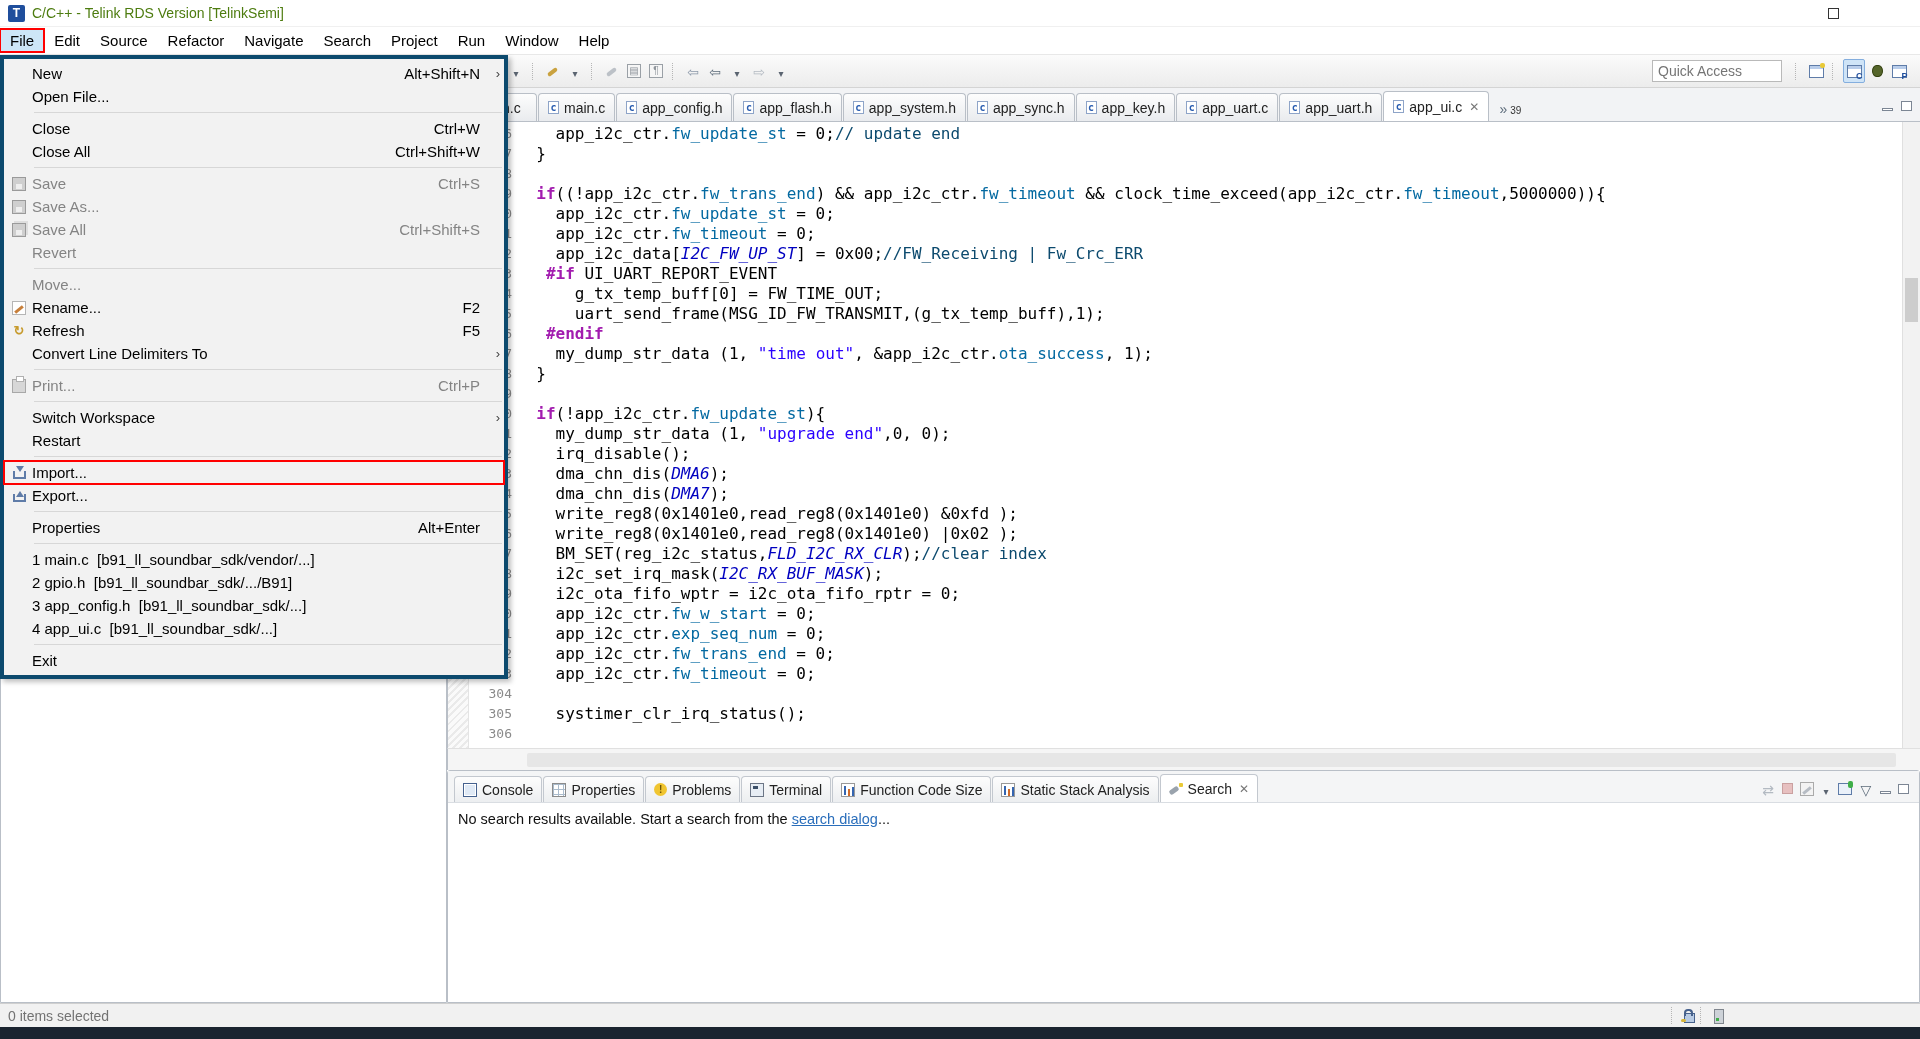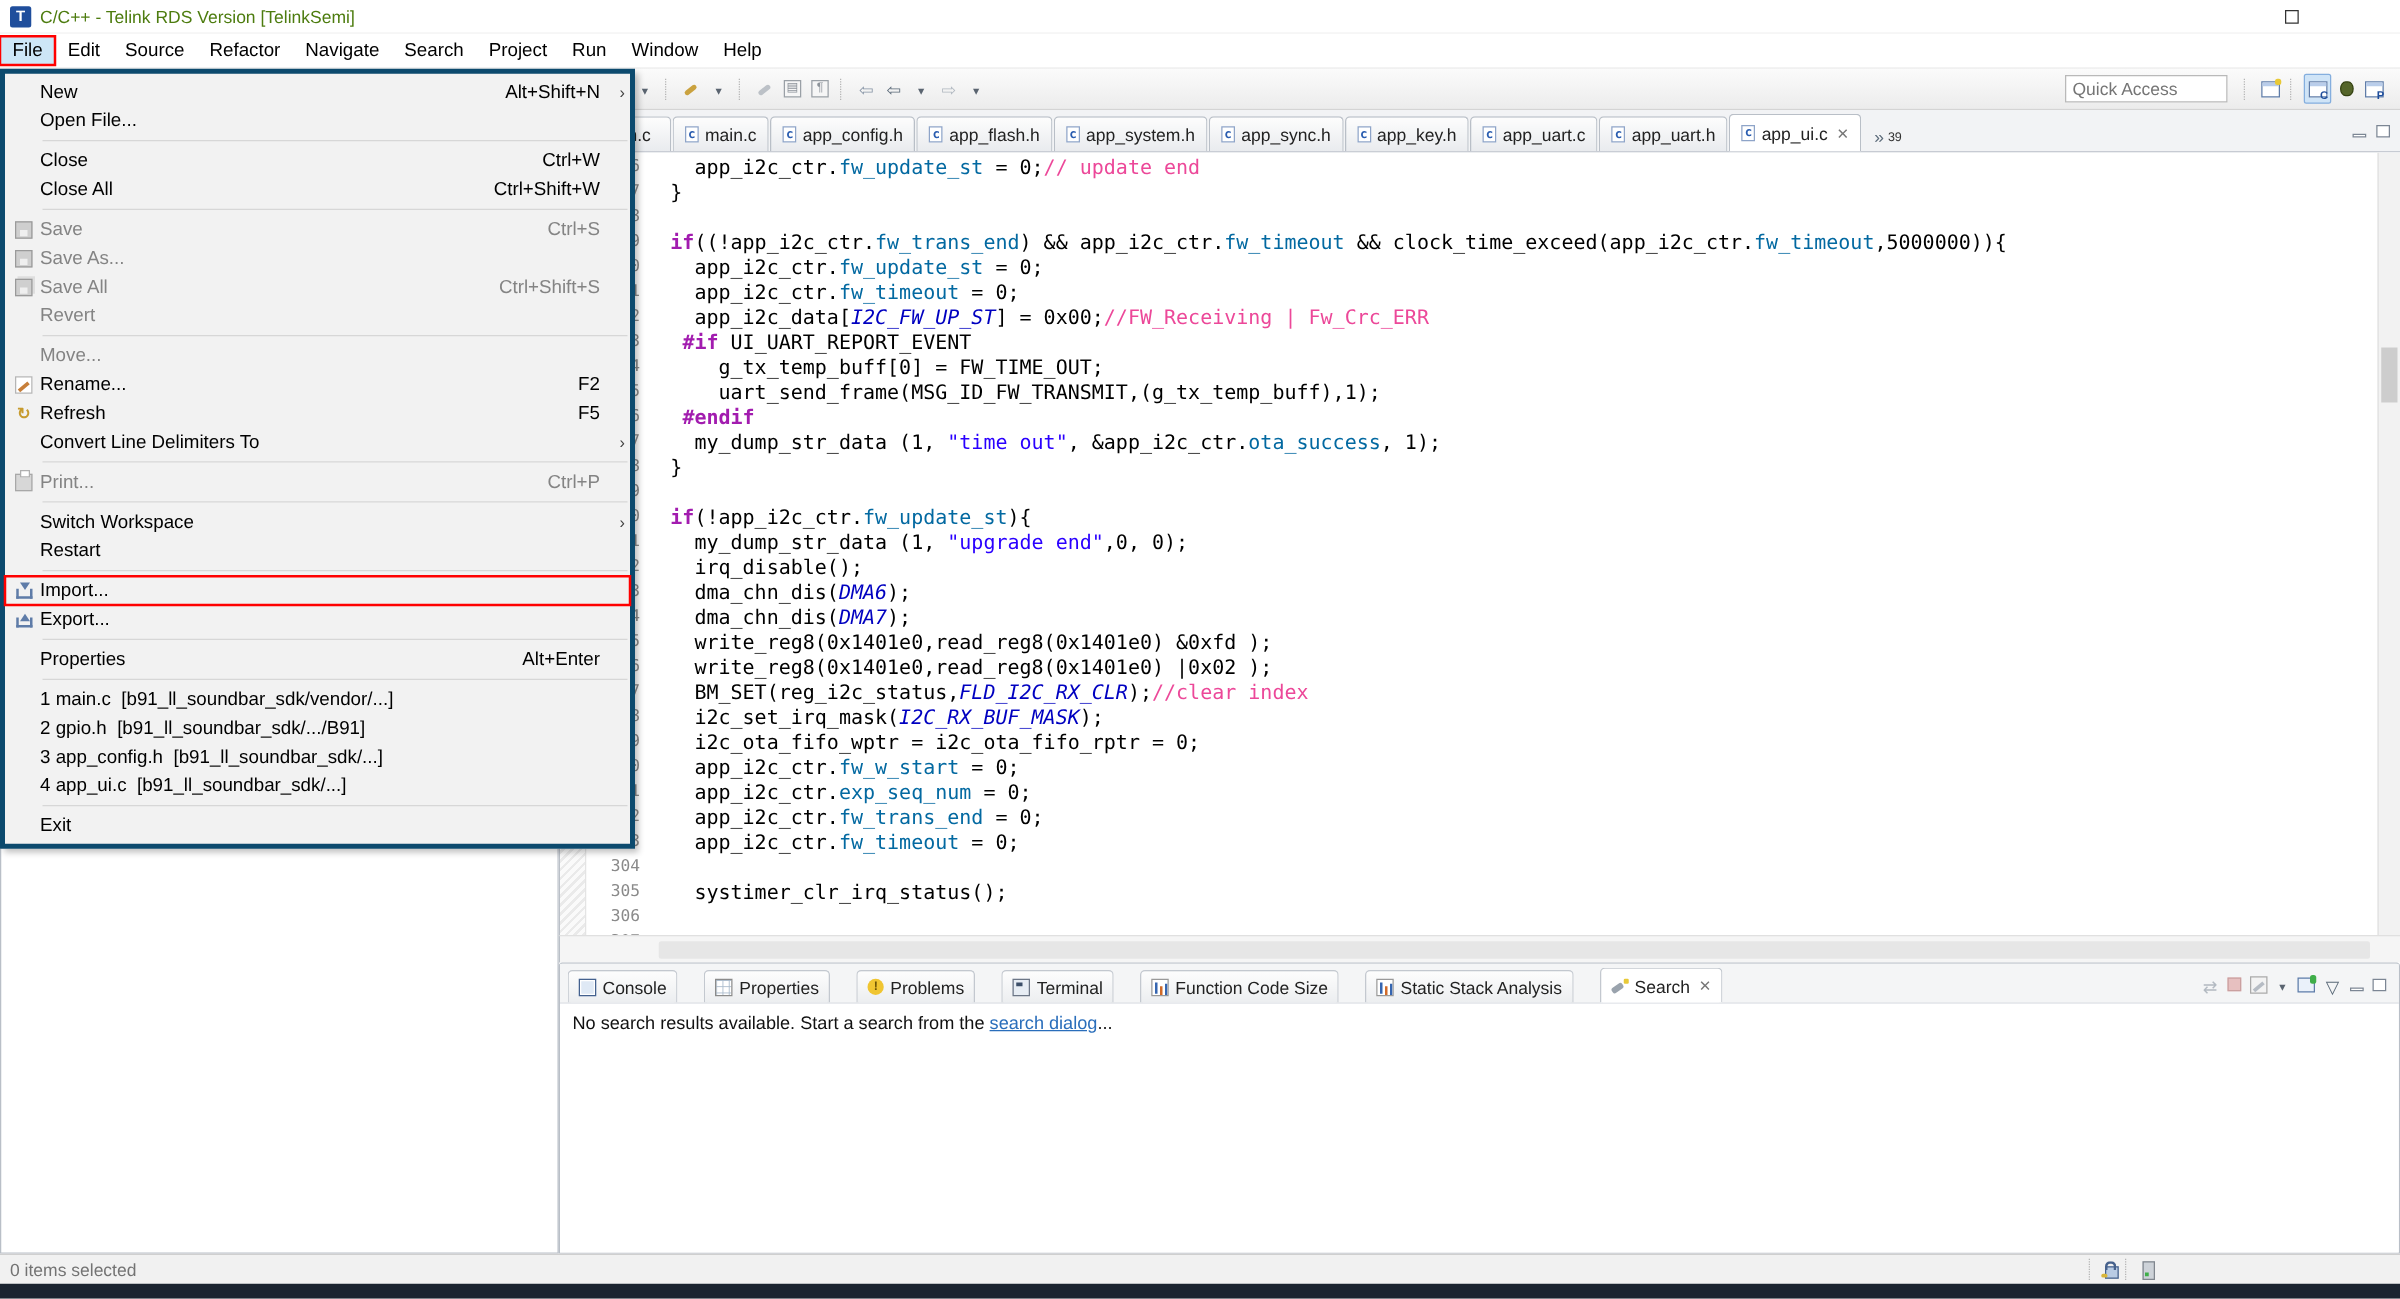--- a/index.html
+++ b/index.html
@@ -113,7 +113,7 @@
   .cl span{position:relative;}
   .t-p{color:#000;}
   .t-k,.t-d{color:#a21caf;font-weight:bold;}
-  .t-c{color:#ec4899;text-align:center;}
+  .t-c{color:#0c4a6e;text-align:center;}
   .t-s{color:#2a00ff;}
   .t-m{color:#0000c0;font-style:italic;}
   .t-f{color:#0369a1;}

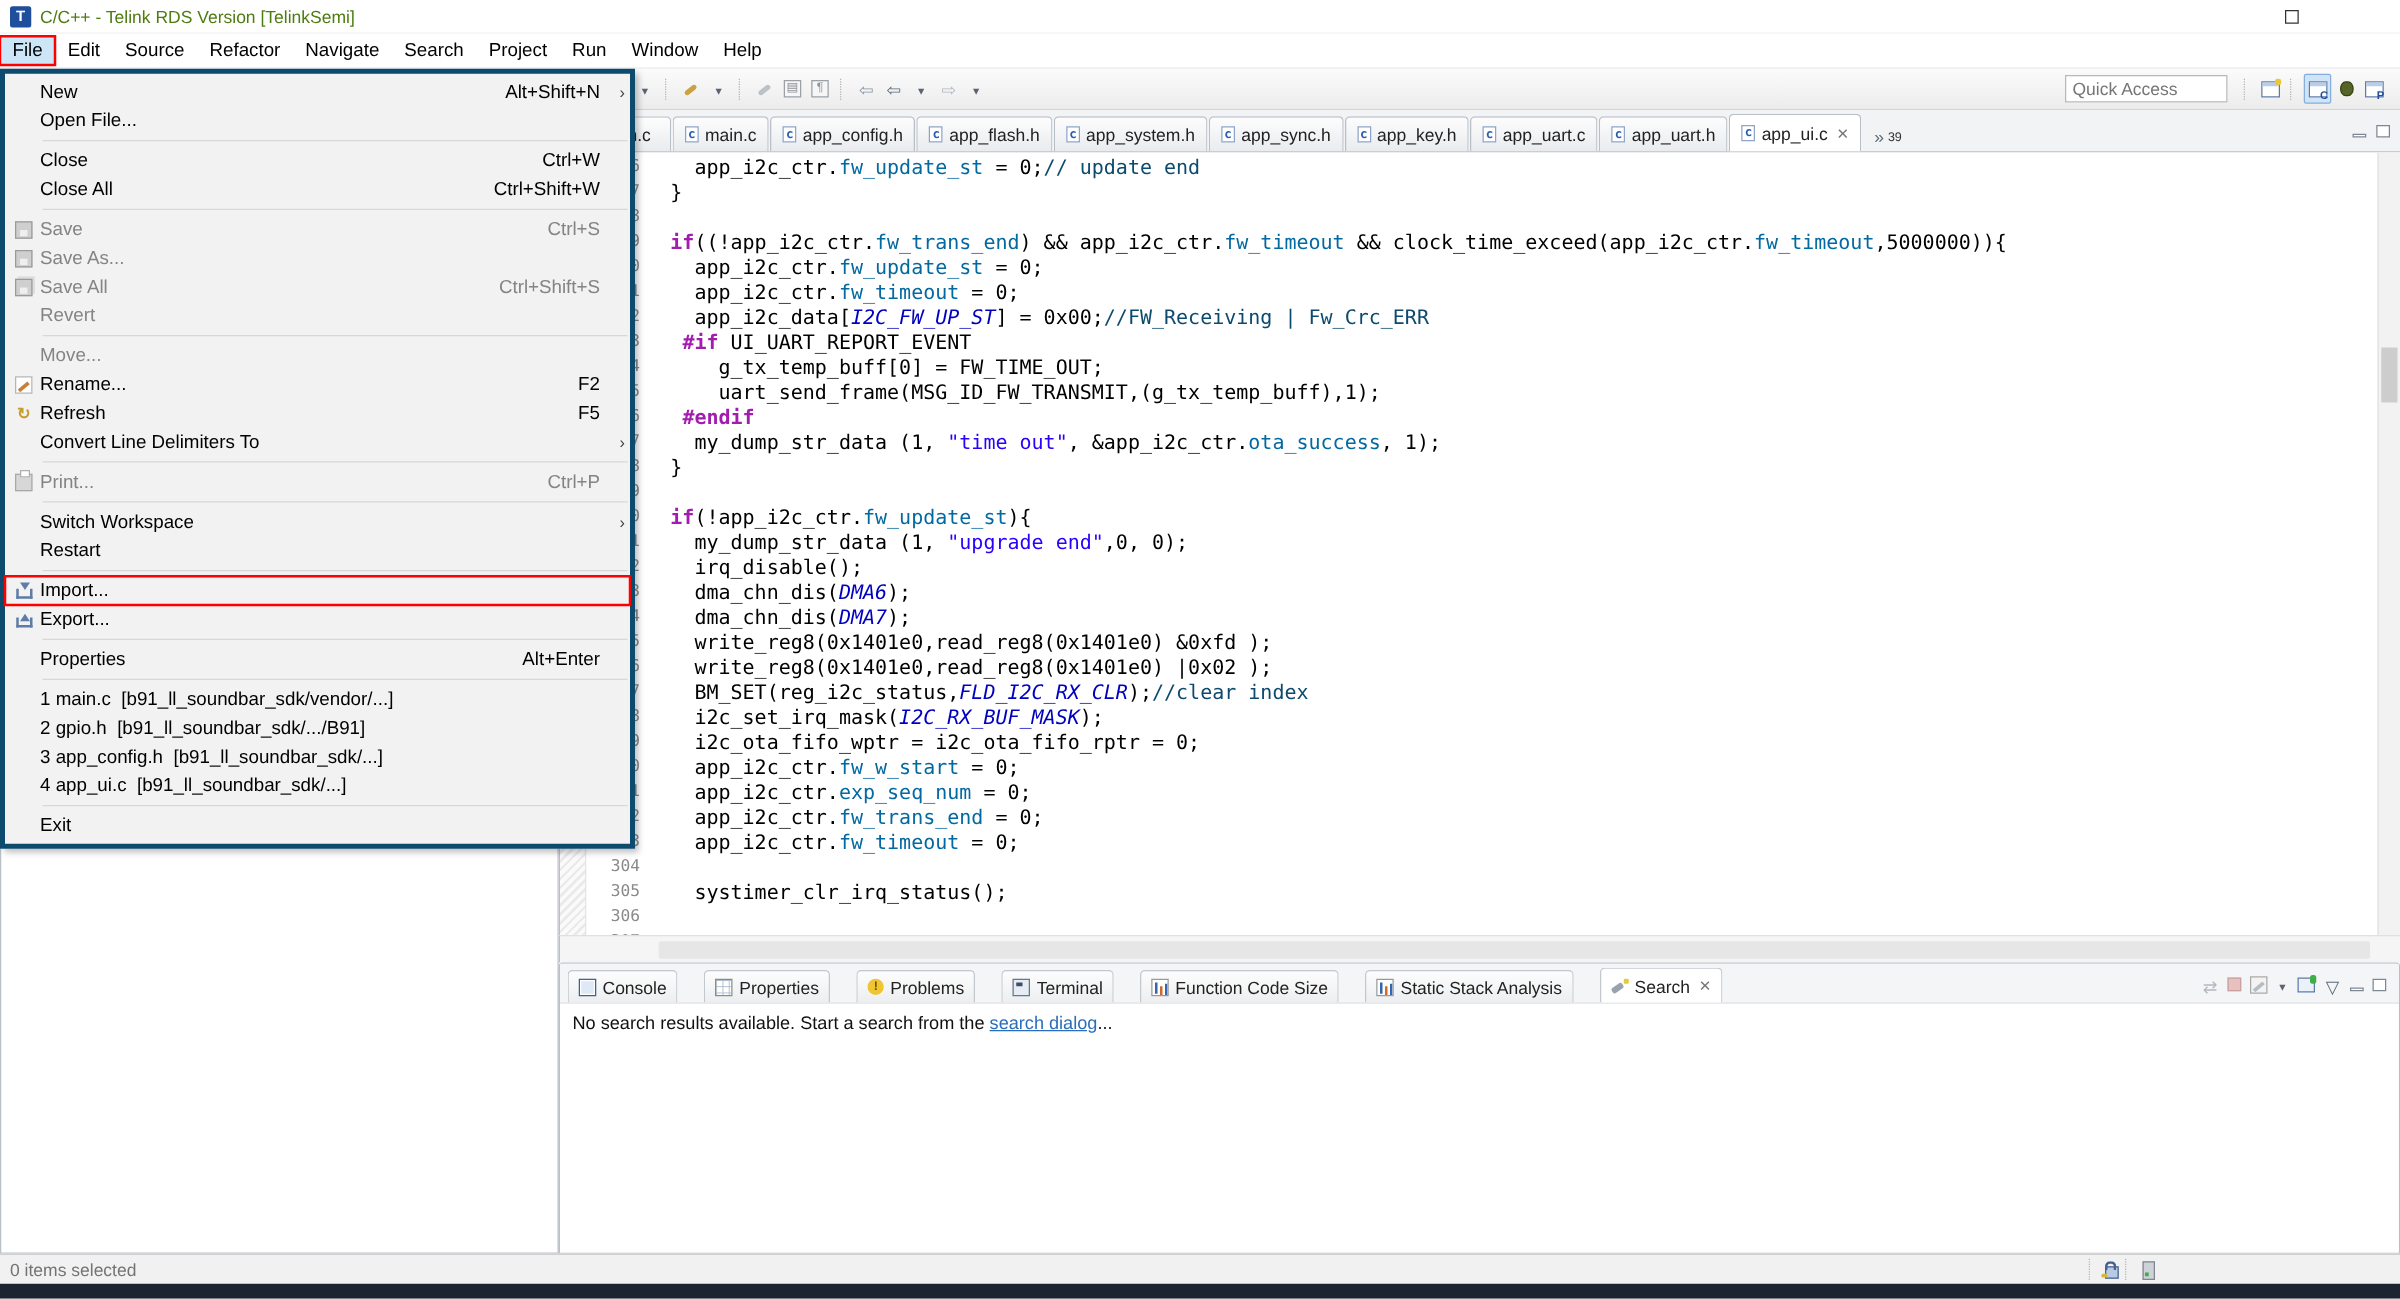--- a/index.html
+++ b/index.html
@@ -129,7 +129,7 @@
   
   #bottompanel{flex:1;box-sizing:border-box;border:1px solid #b9bfc7;border-radius:3px 3px 0 0;
     background:#fff;display:flex;flex-direction:column;min-height:0;}
-  #bp-tabrow{height:31px;background:#f4f5f6;border-bottom:1px solid #d9dde2;display:flex;align-items:flex-end;padding-left:6px;gap:20px;}
+  #bp-tabrow{height:31px;background:#f4f5f6;border-bottom:1px solid #d9dde2;display:flex;align-items:flex-end;padding-left:6px;}
   .btab{display:flex;align-items:center;gap:5px;height:25px;padding:0 8px;margin-right:1px;
     background:linear-gradient(#fdfdfd,#eceef0);border:1px solid #c3c8cf;border-bottom:none;
     border-radius:4px 4px 0 0;font-size:14px;color:#222;white-space:nowrap;}

